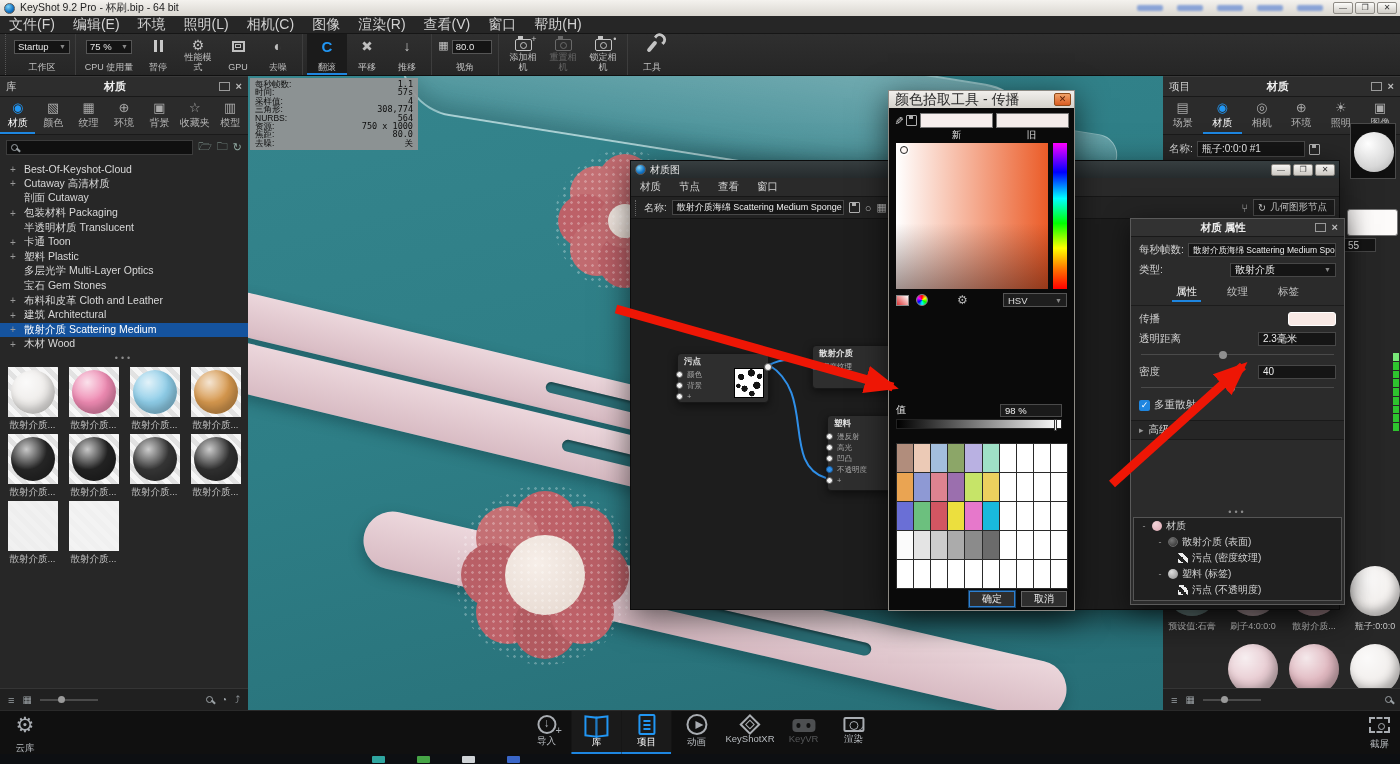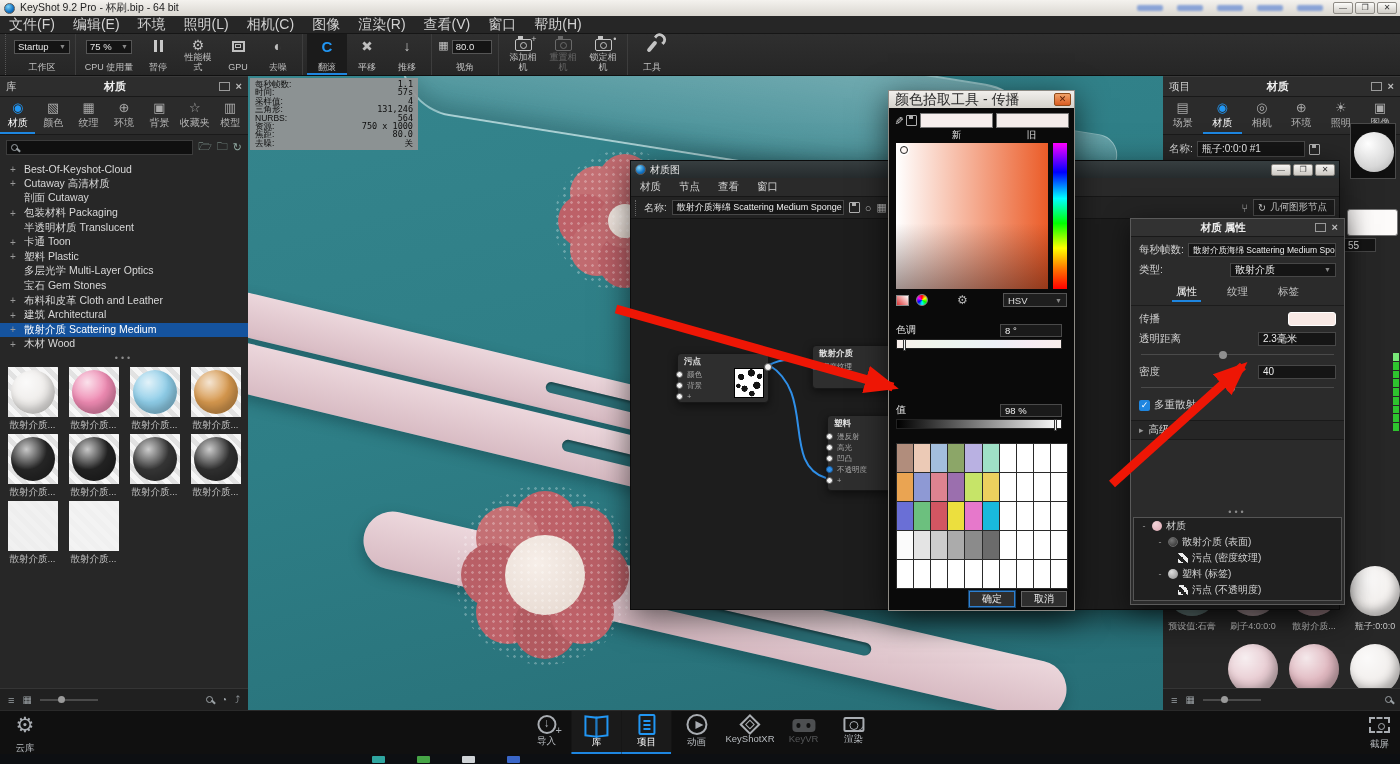--- a/index.html
+++ b/index.html
@@ -469,7 +469,7 @@
 
         <div class="row">
           <span>三角形:</span>
-          <span class="v">131,246</span>
+          <span class="v">308,774</span>
         </div>
 
         <div class="row">

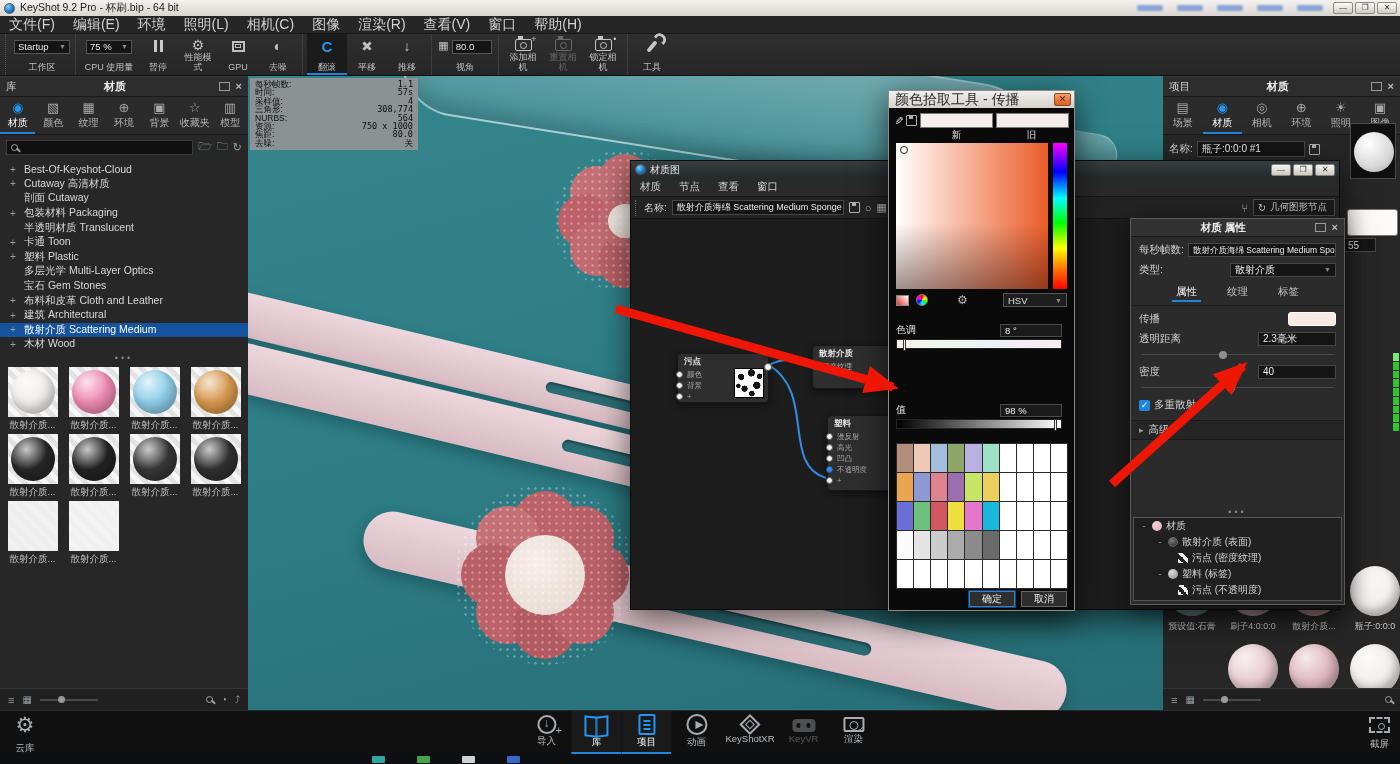--- a/index.html
+++ b/index.html
@@ -1012,15 +1012,6 @@
           <span class="car">▼</span>
         </span>
     </div>
-    <div class="pk-sl" style="top:232px">
-      <div class="lr">
-        <span class="ln">色调</span>
-        <span class="lf">8 °</span>
-      </div>
-      <div class="pk-bar bar-hue">
-          <i style="left:6px"></i>
-        </div>
-    </div>
     <div class="pk-sl" style="top:312px">
       <div class="lr">
         <span class="ln">值</span>

